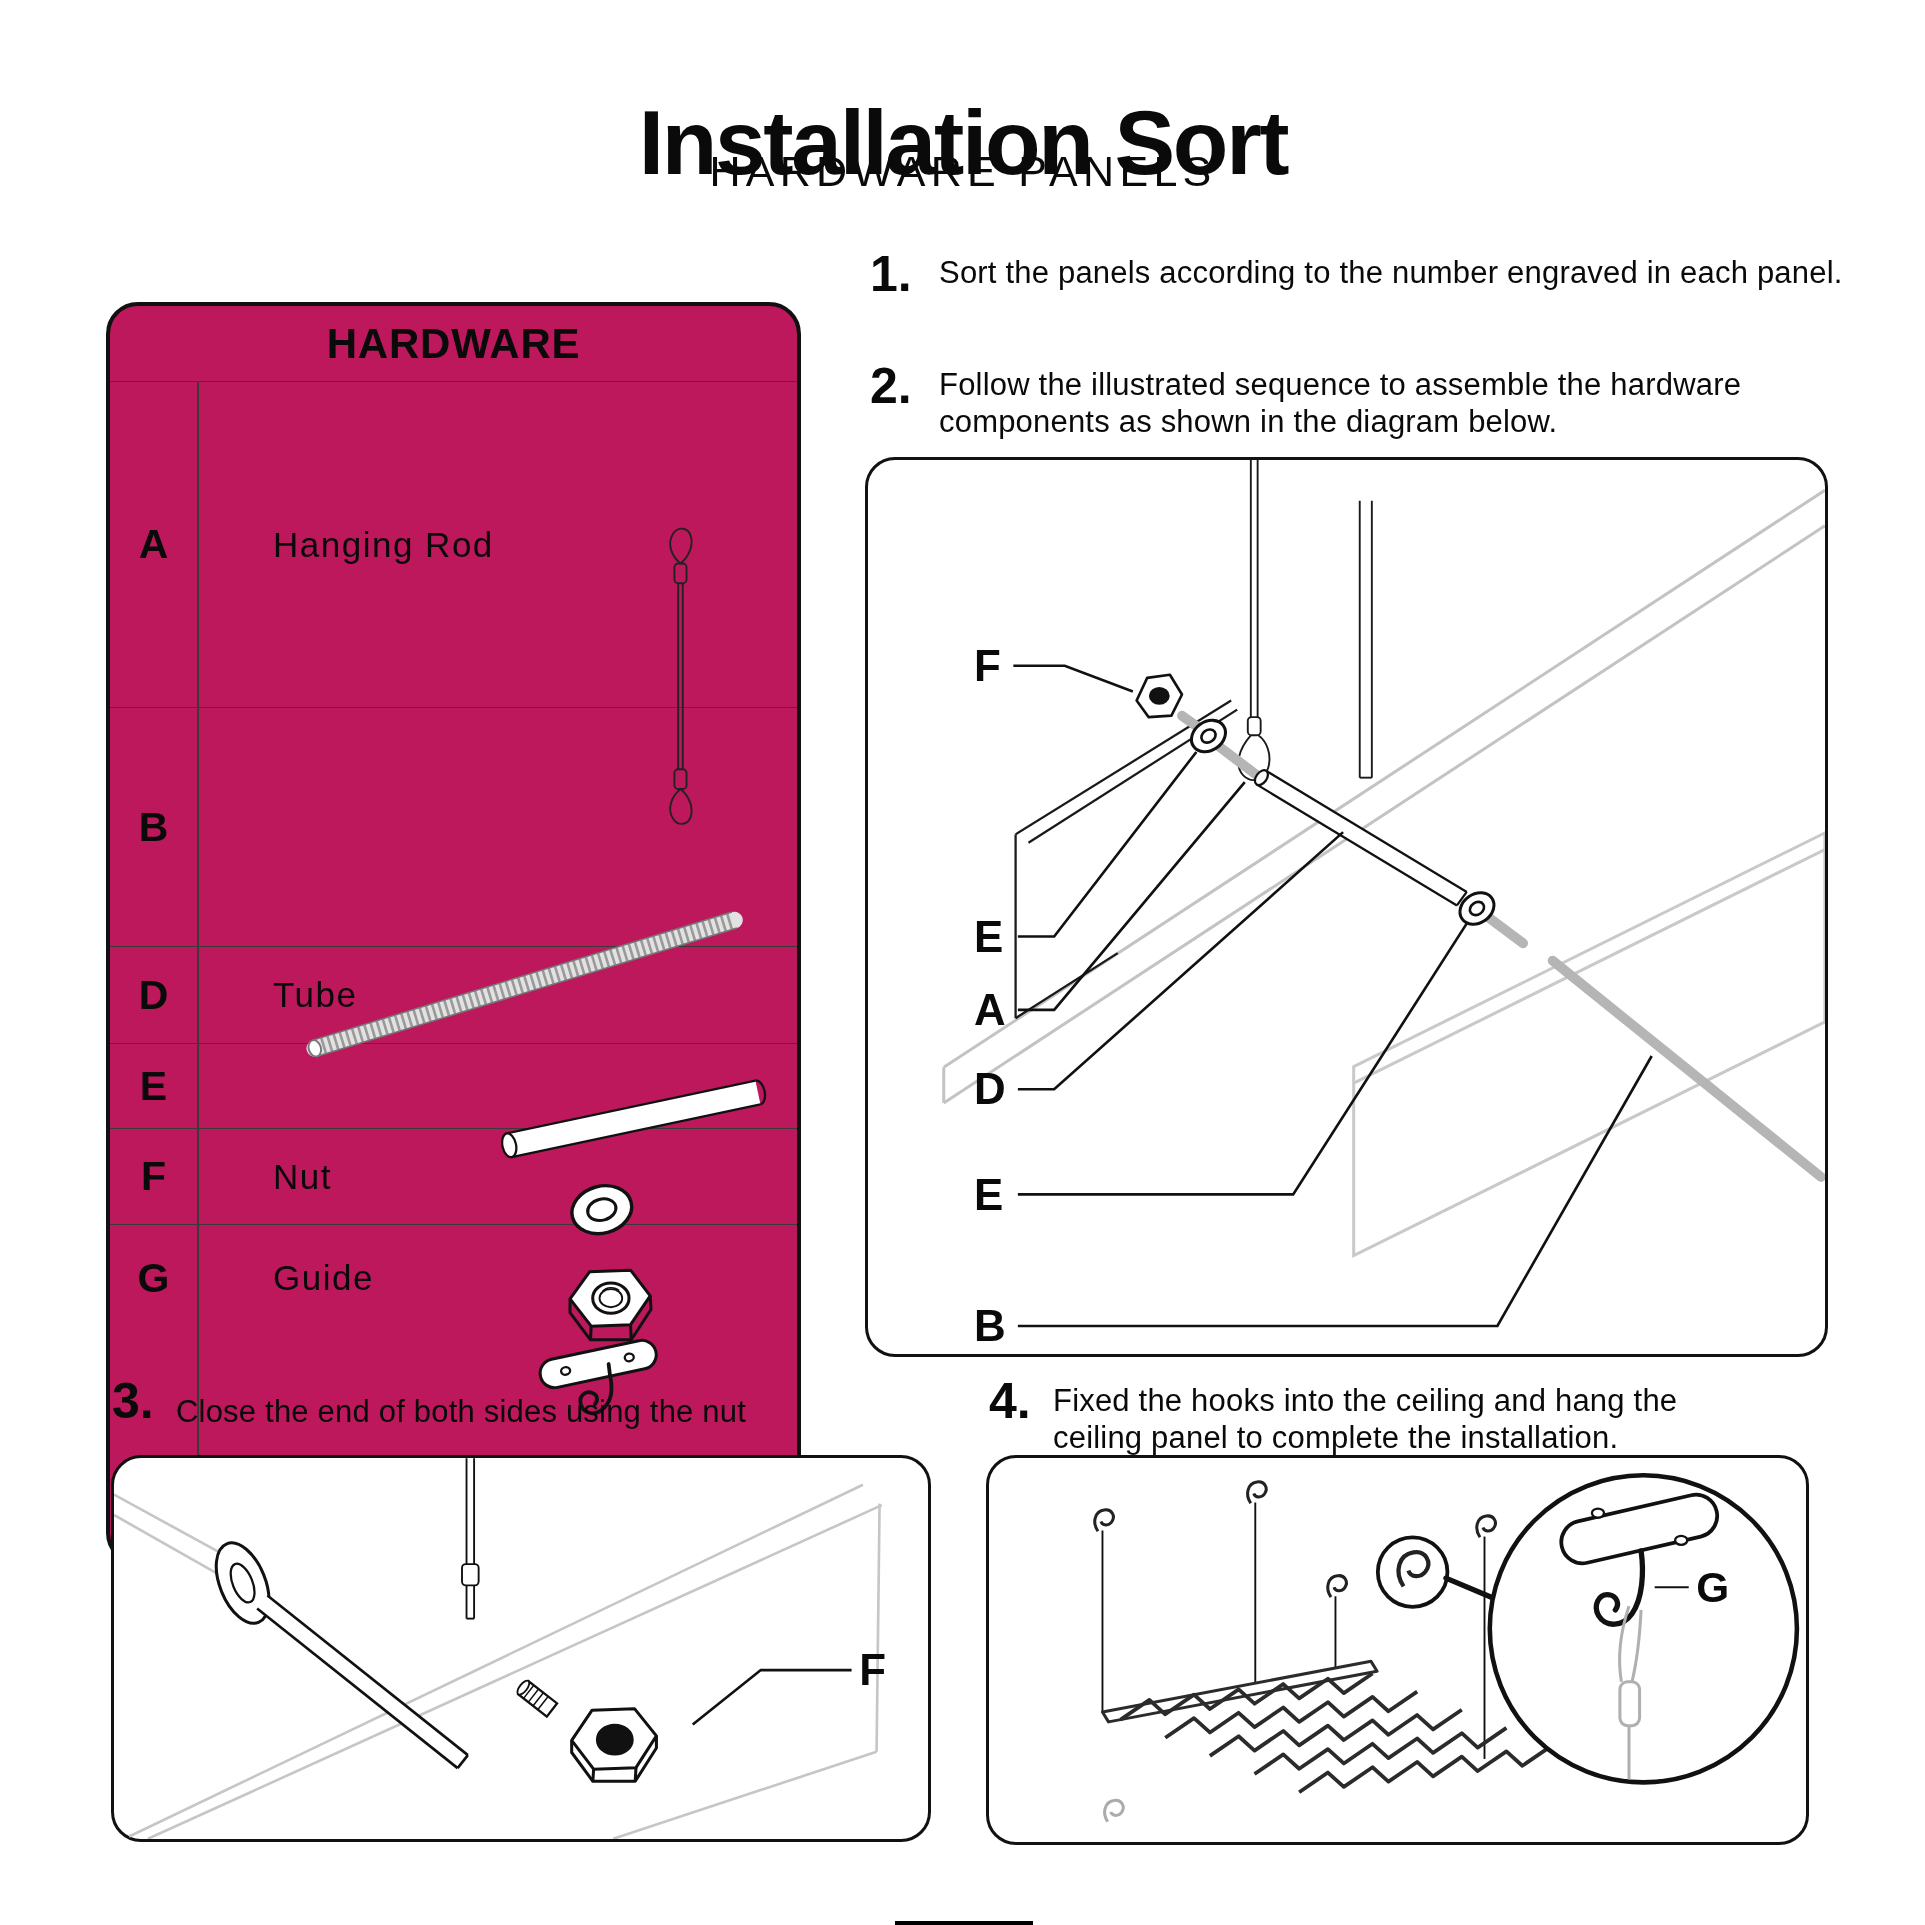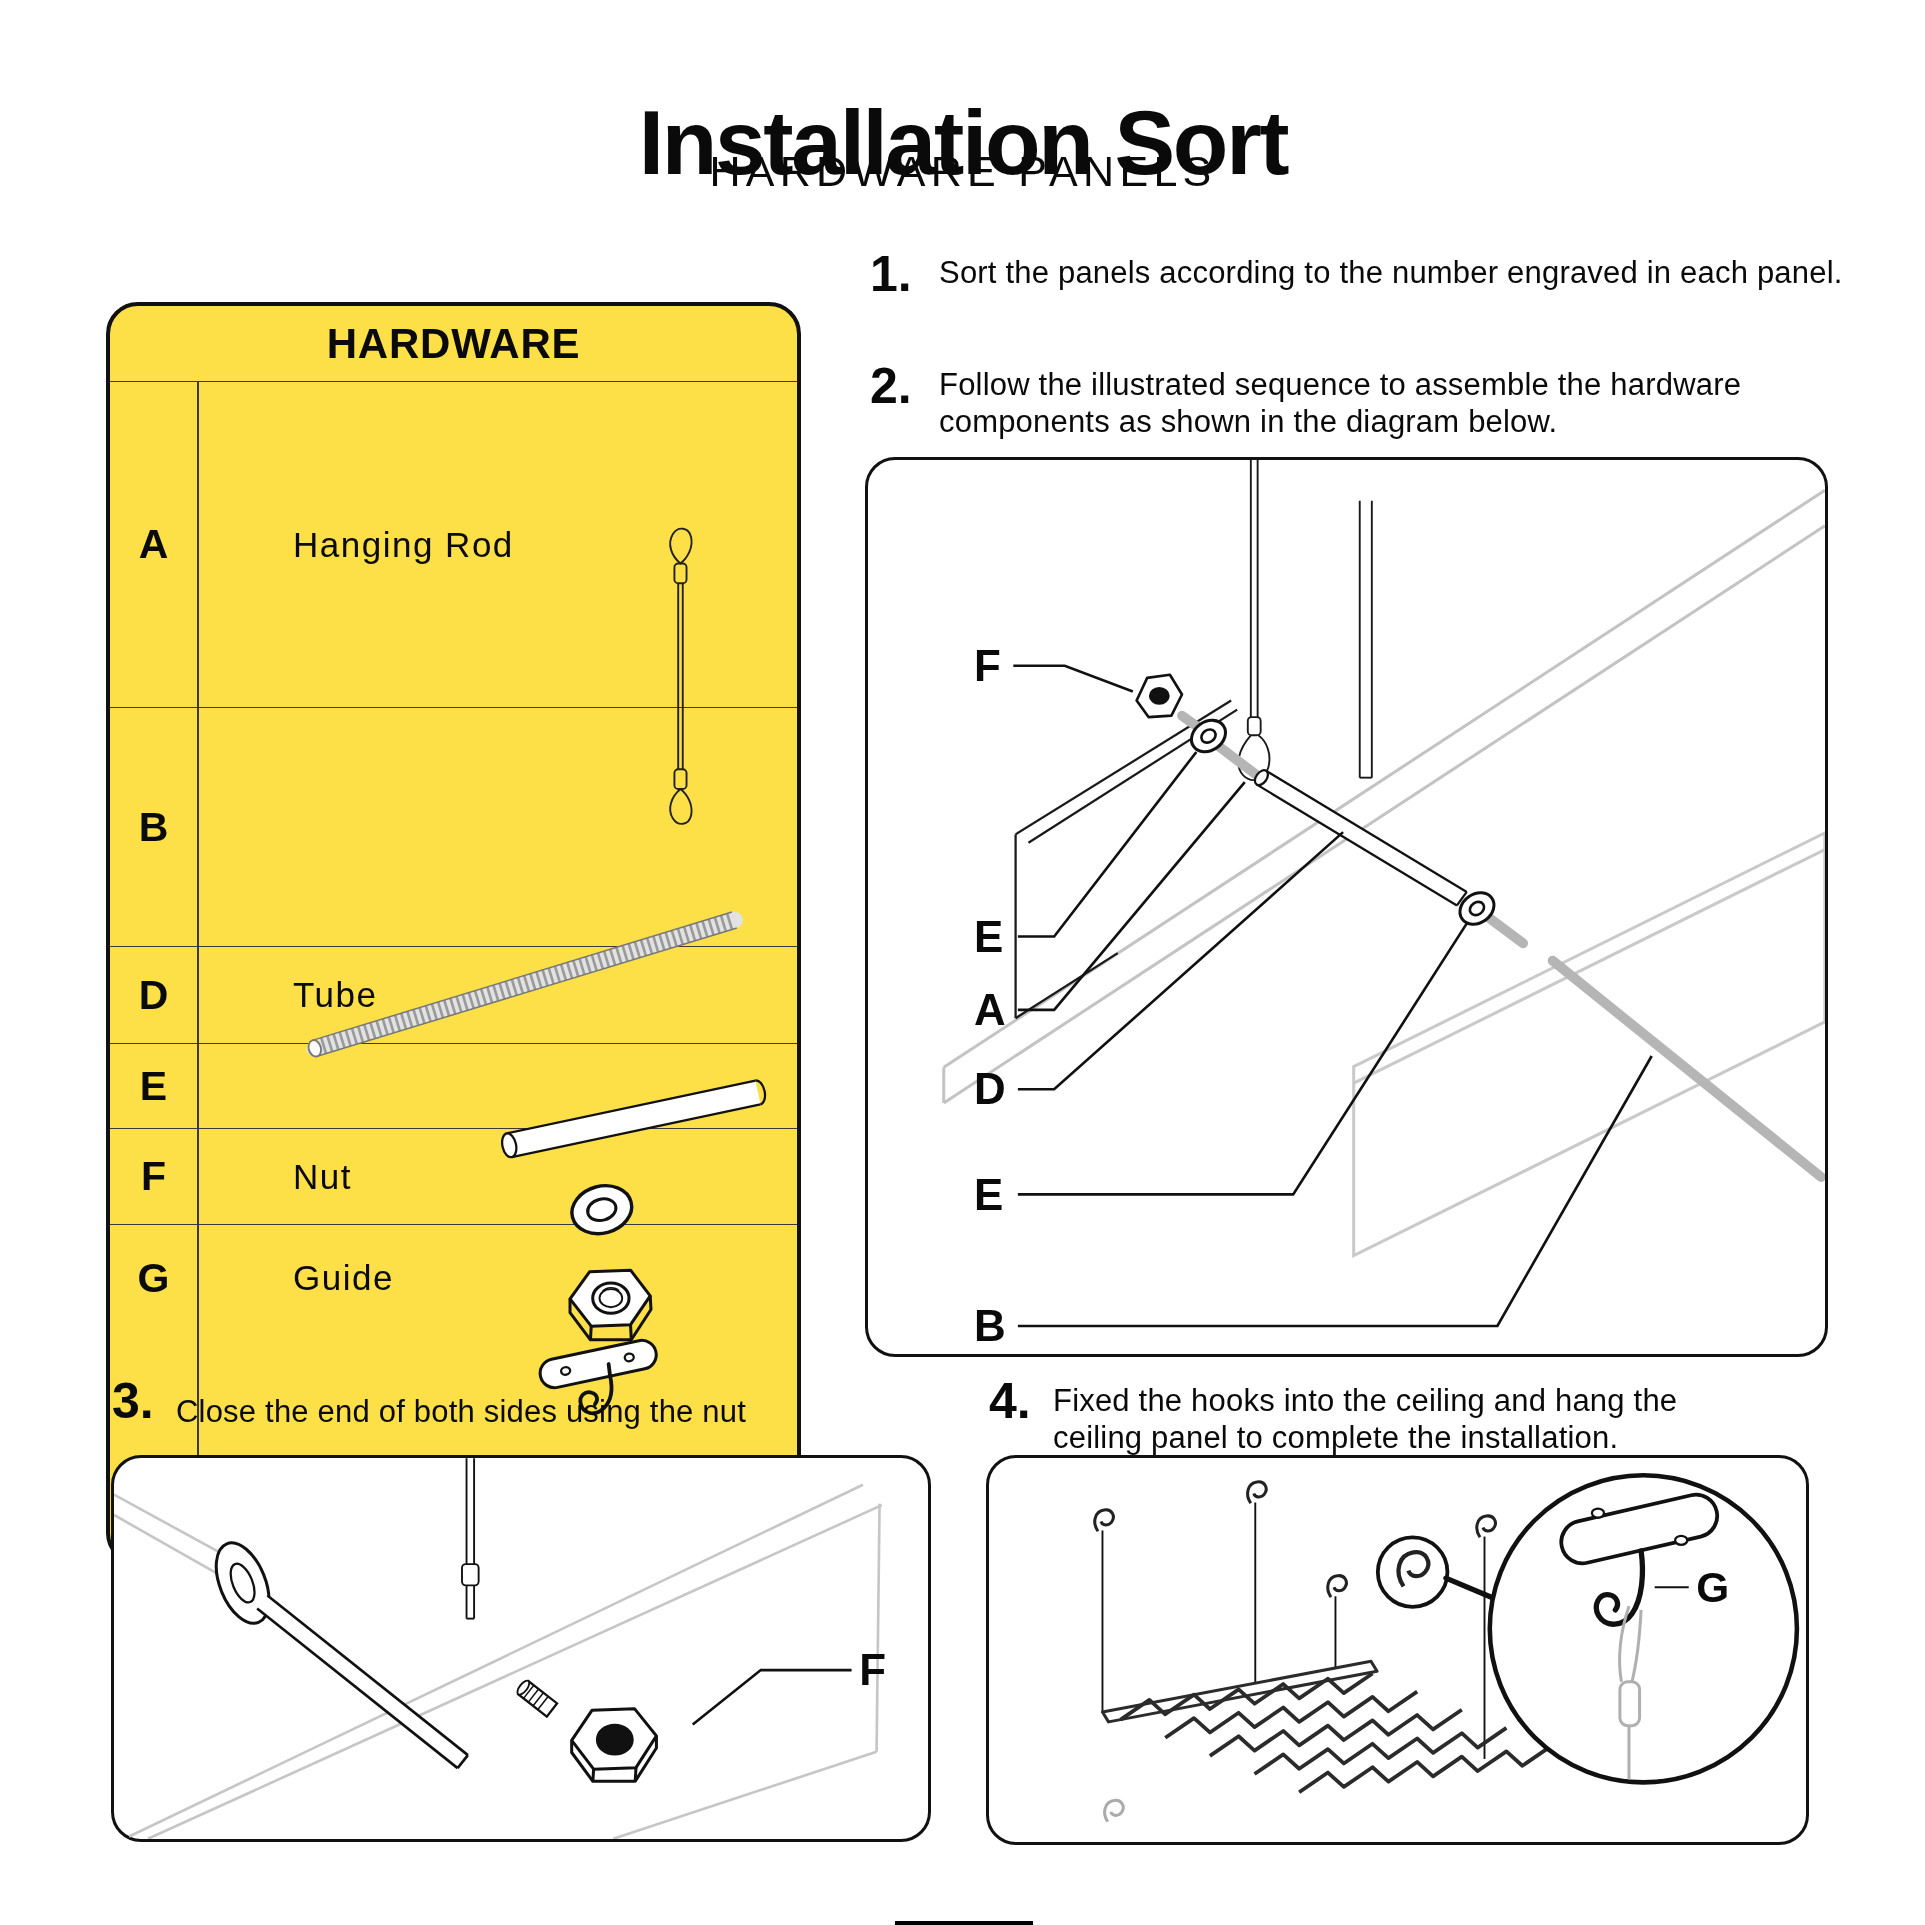--- a/index.html
+++ b/index.html
@@ -14,7 +14,7 @@
             letter-spacing:5.3px;line-height:1.1;}
 
   
-  .hw-table{left:106px;top:302px;width:695px;height:1263px;background:#fde047;
+  .hw-table{left:106px;top:302px;width:695px;height:1263px;background:#be185d;
             border:4.5px solid #111;border-radius:32px;box-sizing:border-box;overflow:hidden;}
   .hw-header{height:75px;display:flex;align-items:center;justify-content:center;
              font-size:42px;font-weight:700;letter-spacing:0.8px;border-bottom:1.5px solid #3a3a3a;}

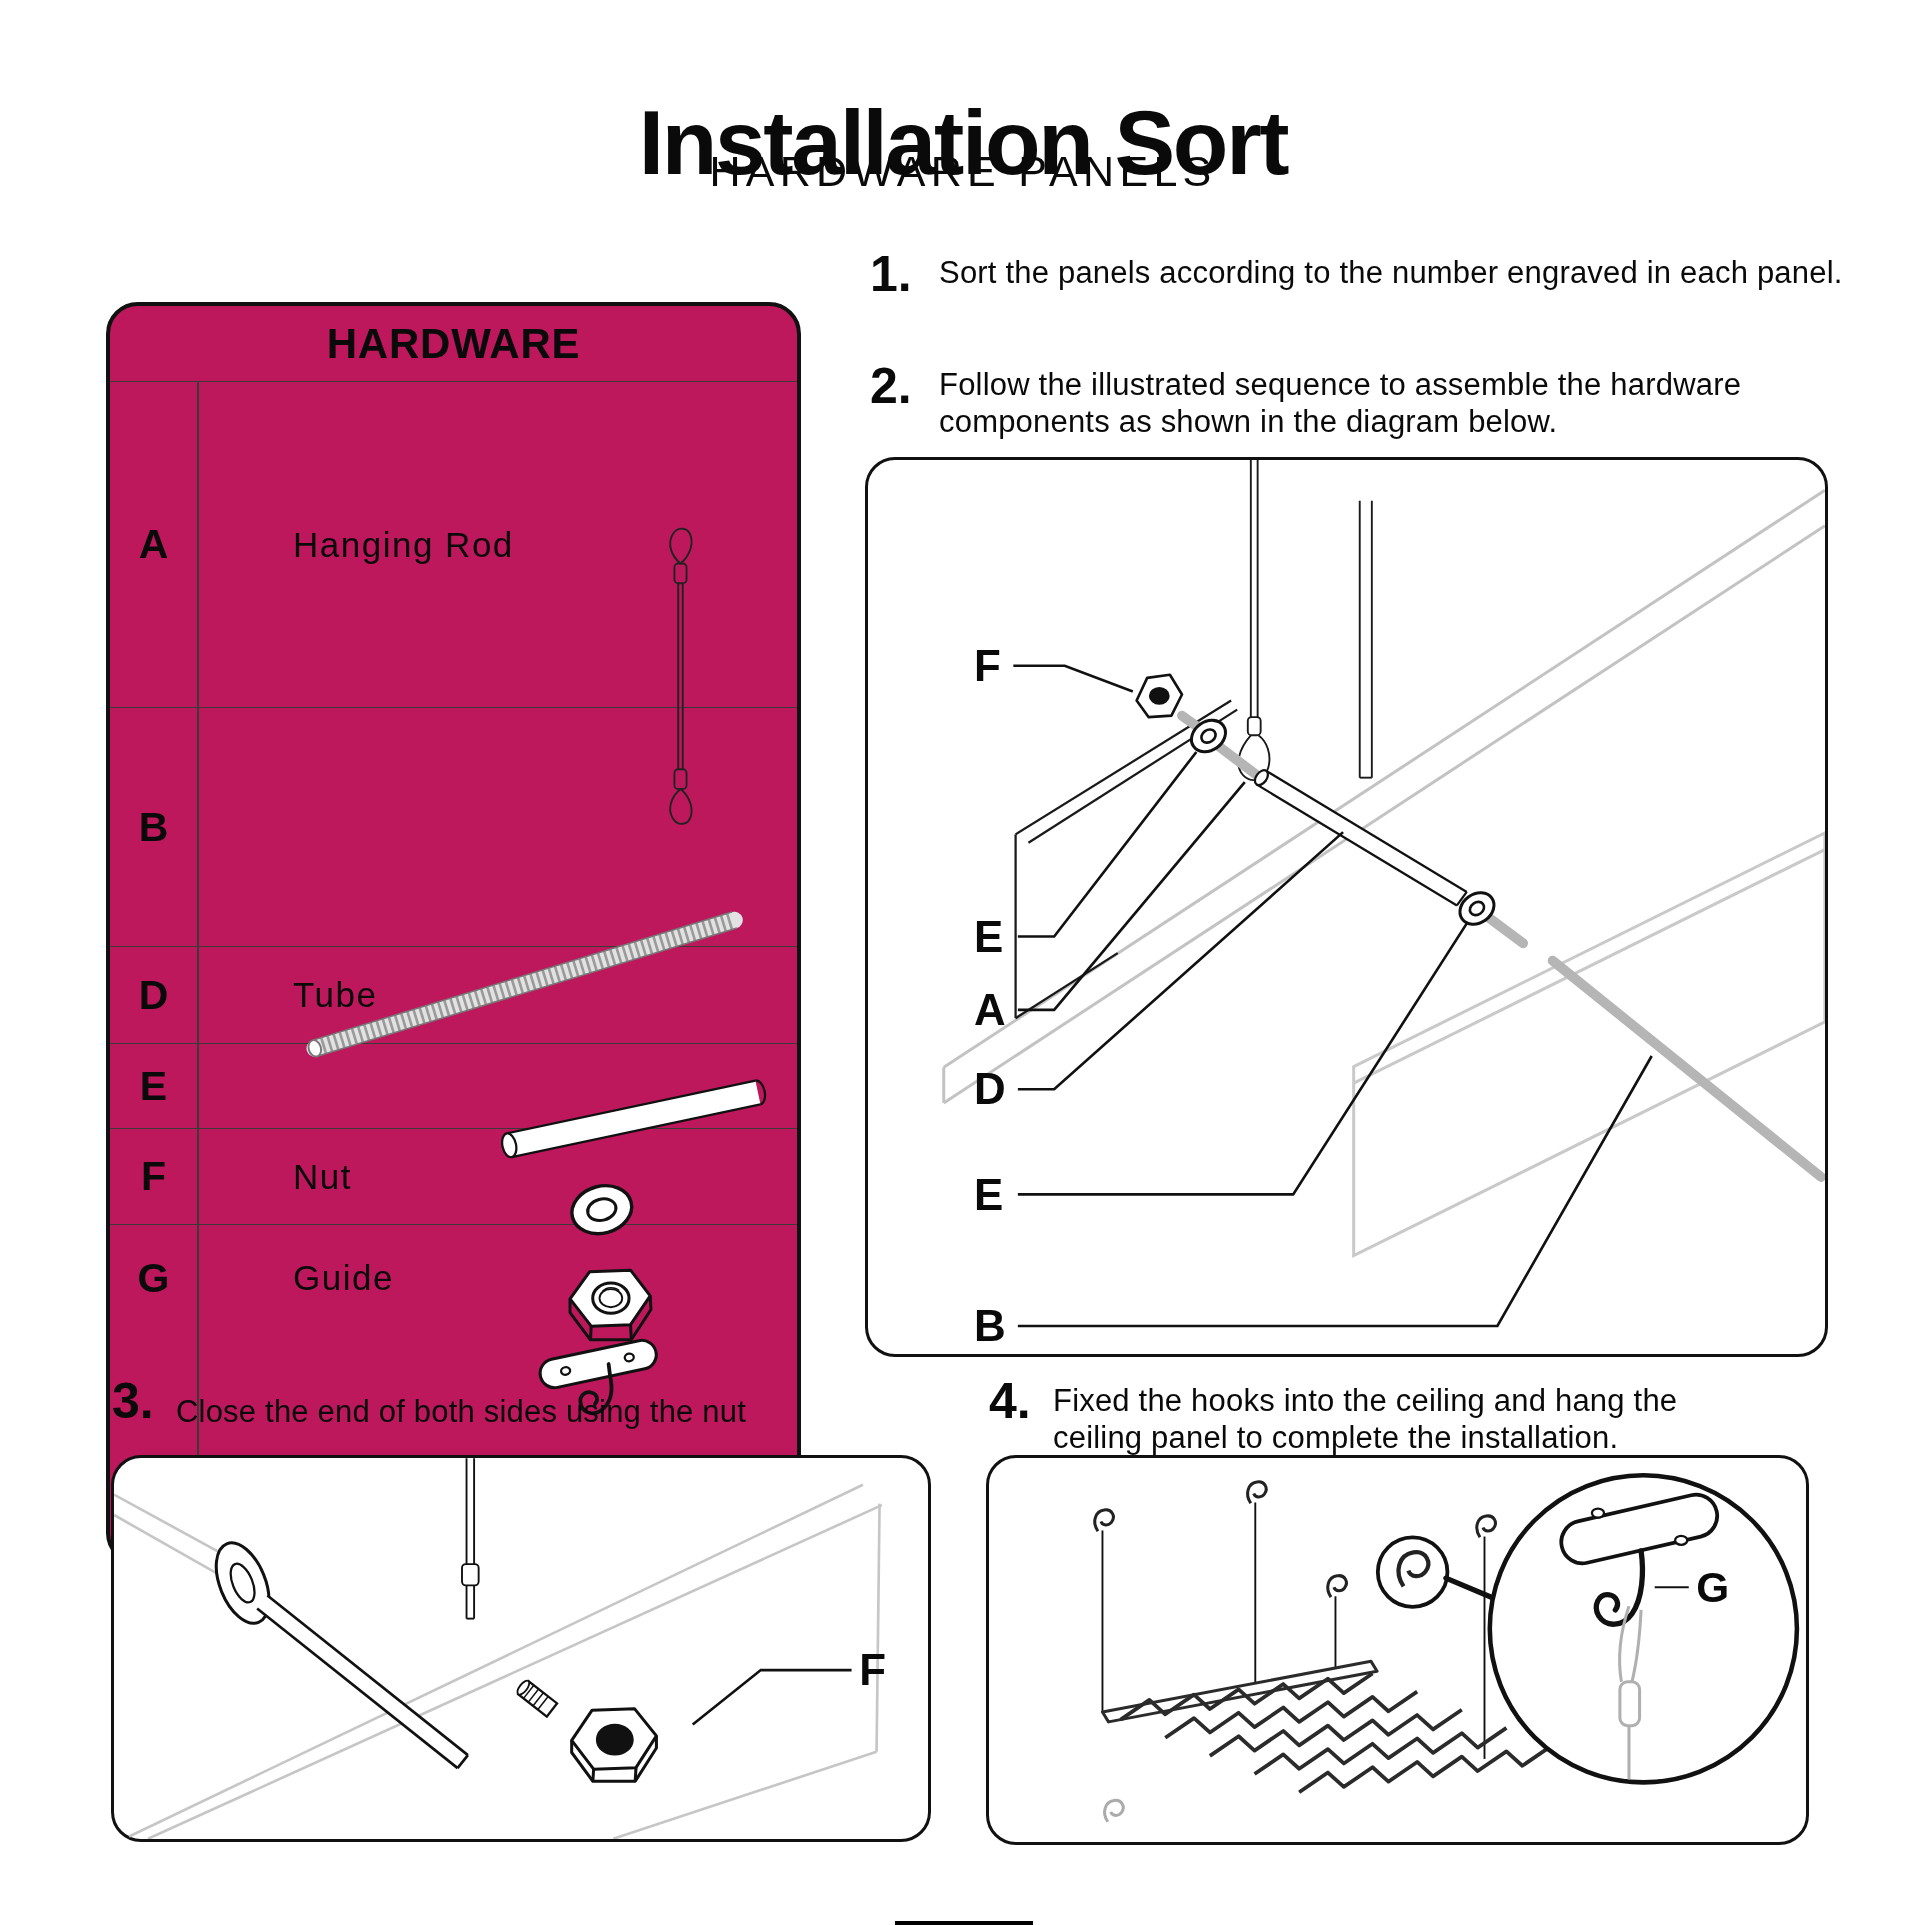--- a/index.html
+++ b/index.html
@@ -22,7 +22,7 @@
   .hw-row + .hw-row{border-top:1.5px solid #3a3a3a;}
   .hw-key{width:87px;flex:0 0 87px;display:flex;align-items:center;justify-content:center;
           font-size:41px;font-weight:700;}
-  .hw-name{flex:1;display:flex;align-items:center;padding-left:96px;
+  .hw-name{flex:1;display:flex;align-items:center;padding-left:76px;
            font-size:35px;font-weight:500;letter-spacing:1.5px;}
   .hw-vline{position:absolute;left:87px;top:76px;bottom:0;width:1.5px;background:#3a3a3a;}
   .hw-art{position:absolute;left:0;top:0;width:100%;height:100%;pointer-events:none;}

